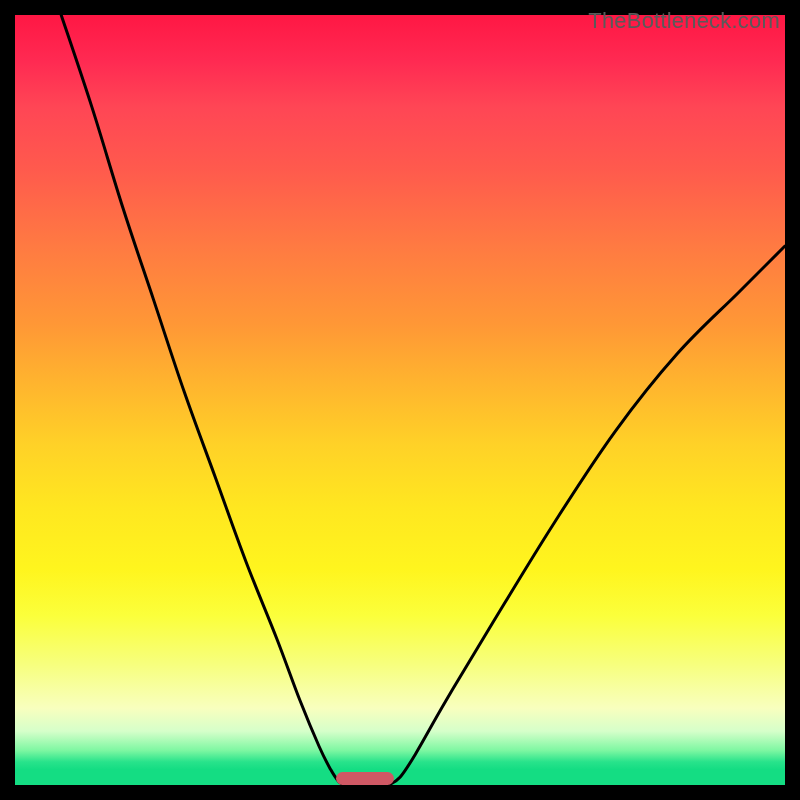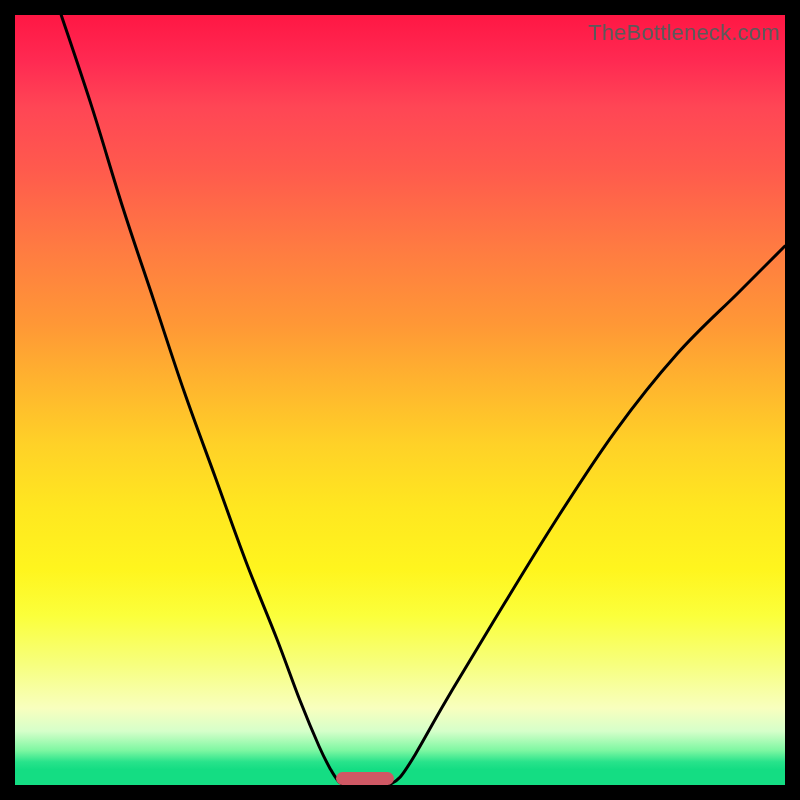--- a/index.html
+++ b/index.html
@@ -40,7 +40,7 @@
   }
   .watermark {
     position: absolute;
-    top: 20px;
+    top: 8px;
     right: 20px;
     color: #5a5a5a;
     font-size: 22px;

